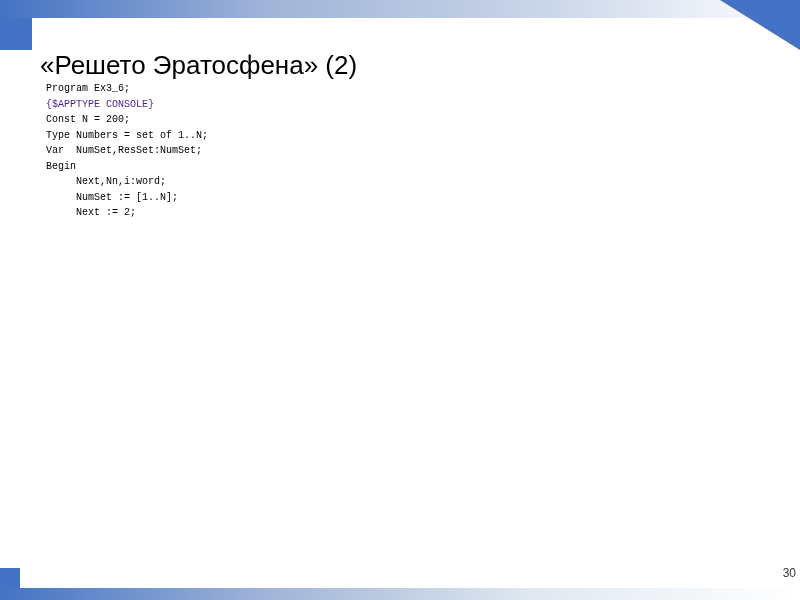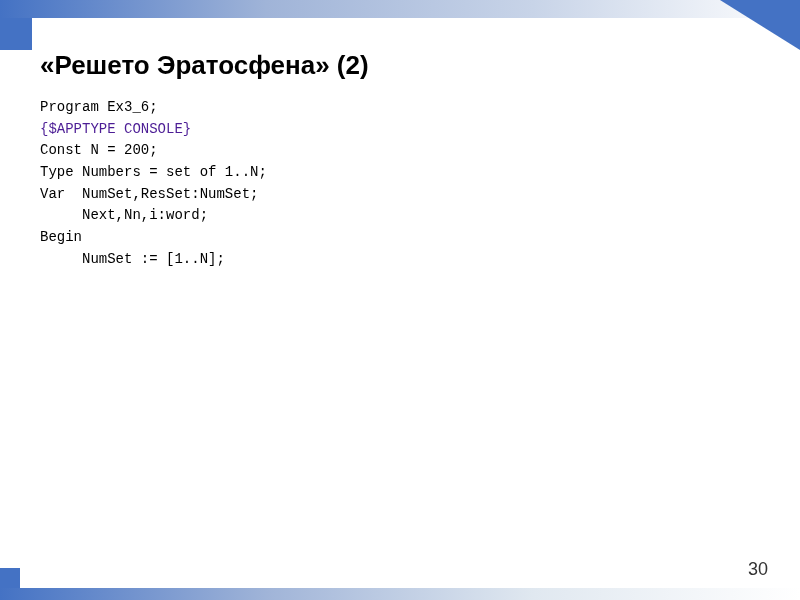--- a/index.html
+++ b/index.html
@@ -98,9 +98,9 @@
 
     .slide-title {
       font-size: 26px;
-      font-weight: bold;
+      font-weight: normal;
       color: #000000;
-      margin-bottom: 16px;
+      margin-bottom: 0;
     }
 
     .code-block {

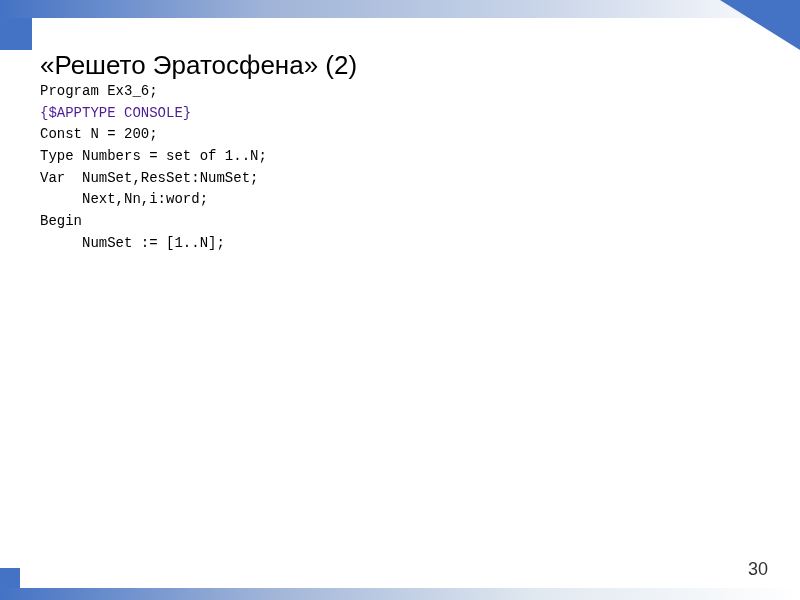--- a/index.html
+++ b/index.html
@@ -105,9 +105,10 @@
 
     .code-block {
       font-family: 'Courier New', Courier, monospace;
-      font-size: 14px;
+      font-size: 10px;
       line-height: 1.55;
       color: #000000;
+      margin-left: 6px;
     }
 
     .code-line {

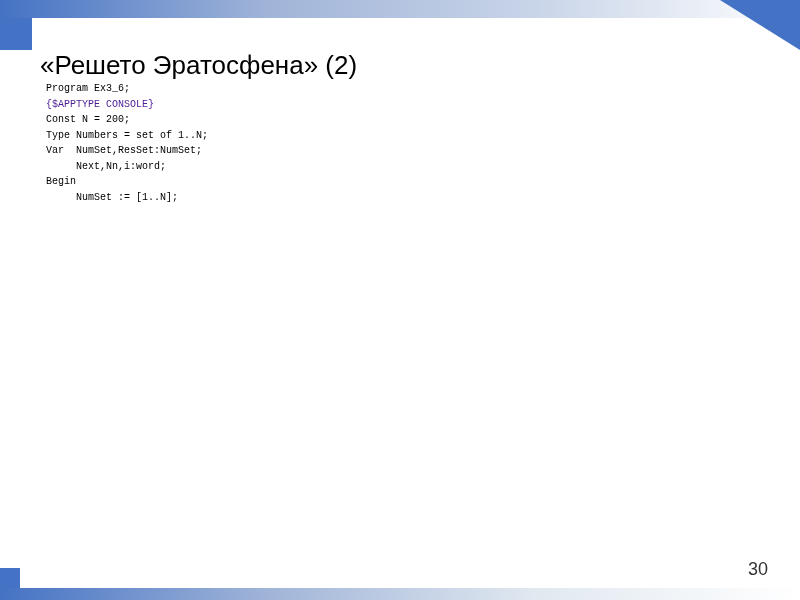--- a/index.html
+++ b/index.html
@@ -144,8 +144,8 @@
     <span class="code-line">Const N = 200;</span>
     <span class="code-line">Type Numbers = set of 1..N;</span>
     <span class="code-line">Var  NumSet,ResSet:NumSet;</span>
+    <span class="code-line">Begin</span>
     <span class="code-line">     Next,Nn,i:word;</span>
-    <span class="code-line">Begin</span>
     <span class="code-line">     NumSet := [1..N];</span>
   </div>
 </div>

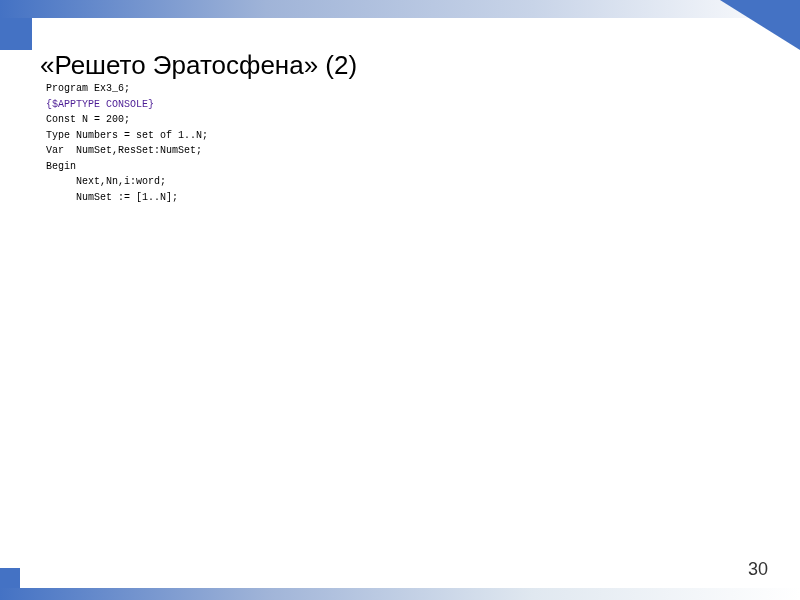--- a/index.html
+++ b/index.html
@@ -147,6 +147,7 @@
     <span class="code-line">Begin</span>
     <span class="code-line">     Next,Nn,i:word;</span>
     <span class="code-line">     NumSet := [1..N];</span>
+    <span class="code-line">     Next := 2;</span>
   </div>
 </div>
 

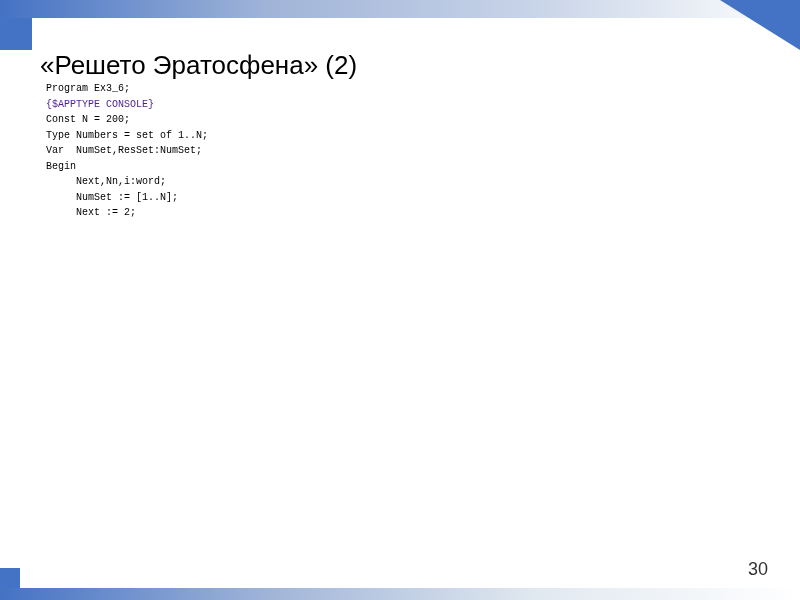--- a/index.html
+++ b/index.html
@@ -82,8 +82,8 @@
     .page-number {
       position: absolute;
       bottom: 20px;
-      right: 32px;
-      font-size: 18px;
+      right: 4px;
+      font-size: 12px;
       color: #333333;
     }
 

